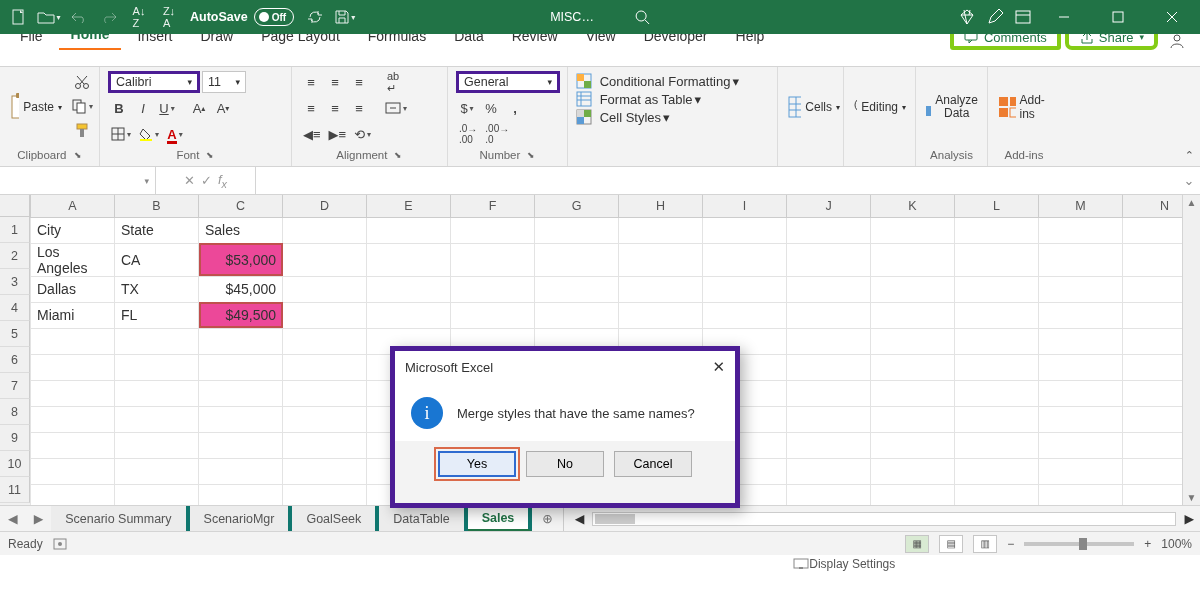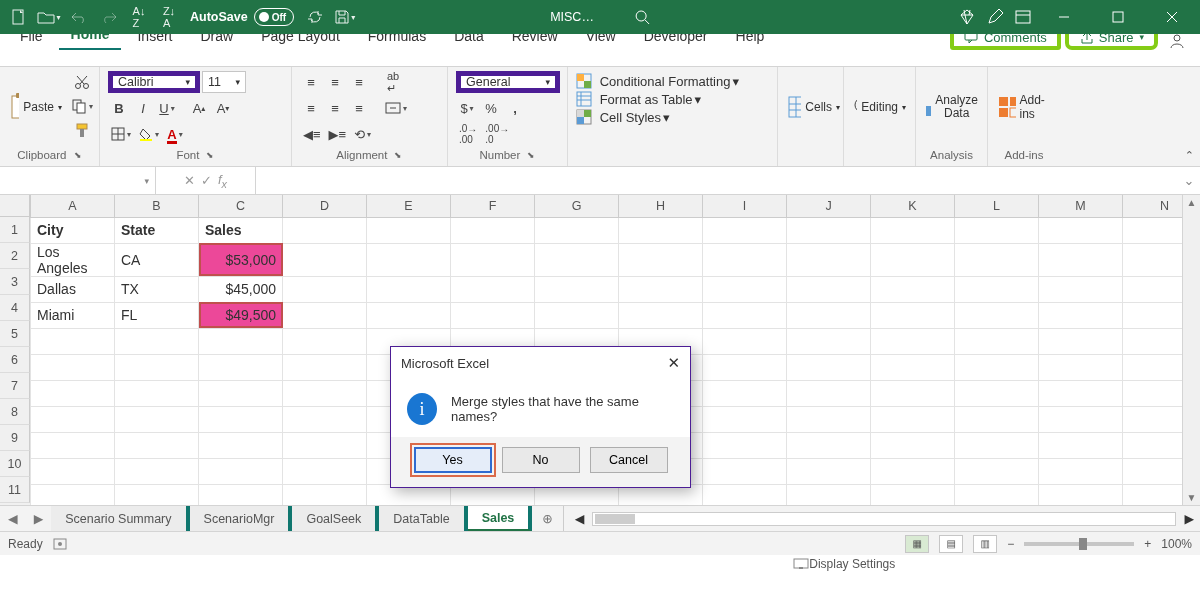--- a/index.html
+++ b/index.html
@@ -17,7 +17,7 @@
   
   .ribtabs { height:24px; display:flex; align-items:flex-end; border-bottom:1px solid #d4d4d4; padding:16px 8px; gap:4px; background:#fff;}
   .ribtabs .tab { padding:6px 12px 6px; font-size:14px; color:#333; }
-  .ribtabs .tab.active { border-bottom:2px solid #0f766e; color:#217346; font-weight:600;}
+  .ribtabs .tab.active { border-bottom:2px solid #f97316; color:#217346; font-weight:600;}
   .ribtabs .spacer { flex:1; }
   .ribtabs .btnbox { display:flex; align-items:center; gap:6px; border:4px solid #84cc16; padding:3px 10px; border-radius:3px; font-size:13px; height:26px;}
   .ribtabs .btnbox.comments { color:#217346; }

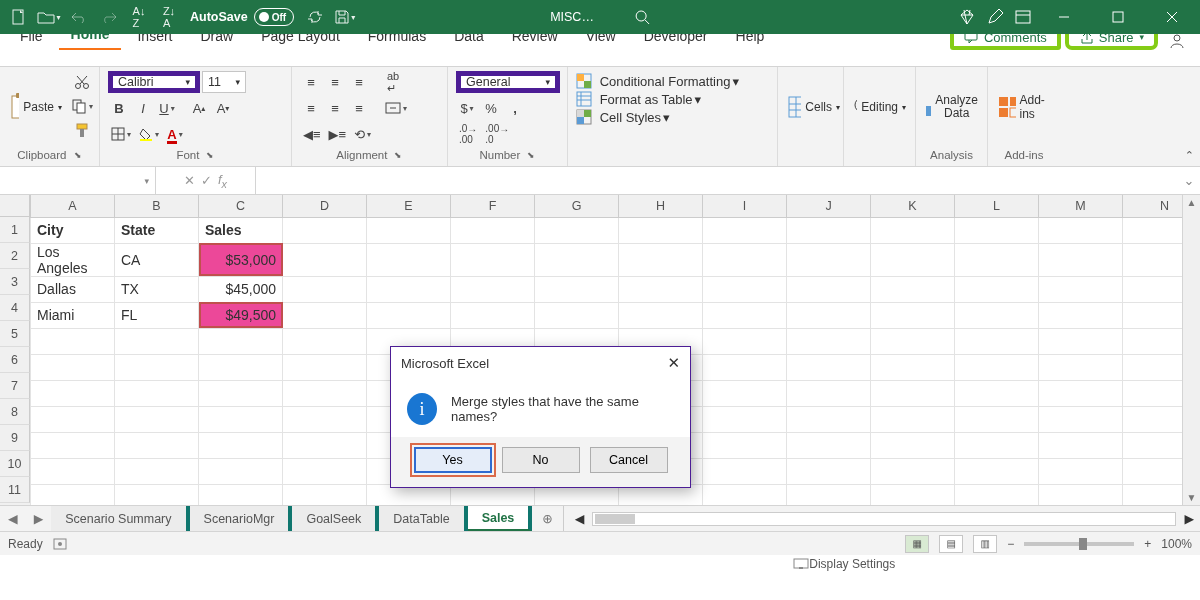--- a/index.html
+++ b/index.html
@@ -33,7 +33,7 @@
   .ibtn { min-width:22px; height:22px; display:flex; align-items:center; justify-content:center; border:1px solid transparent; font-size:13px; color:#444; padding:0 2px;}
   .ibtn .dd { font-size:8px; margin-left:2px; color:#555;}
   .bigbtn { display:flex; flex-direction:row; align-items:center; justify-content:center; width:54px; height:72px; font-size:12px; gap:4px;}
-  .fontname { width:92px; height:22px; border:5px solid #4c1d95; background:#fff; display:flex; align-items:center; padding:0 5px; font-size:12.5px; justify-content:space-between;}
+  .fontname { width:92px; height:22px; border:3px solid #4c1d95; background:#fff; display:flex; align-items:center; padding:0 5px; font-size:12.5px; justify-content:space-between;}
   .fontsize { width:44px; height:22px; border:1px solid #c6c6c6; background:#fff; display:flex; align-items:center; padding:0 5px; font-size:12.5px; justify-content:space-between;}
   .collapse { position:absolute; right:6px; bottom:4px; font-size:11px; color:#555;}
   

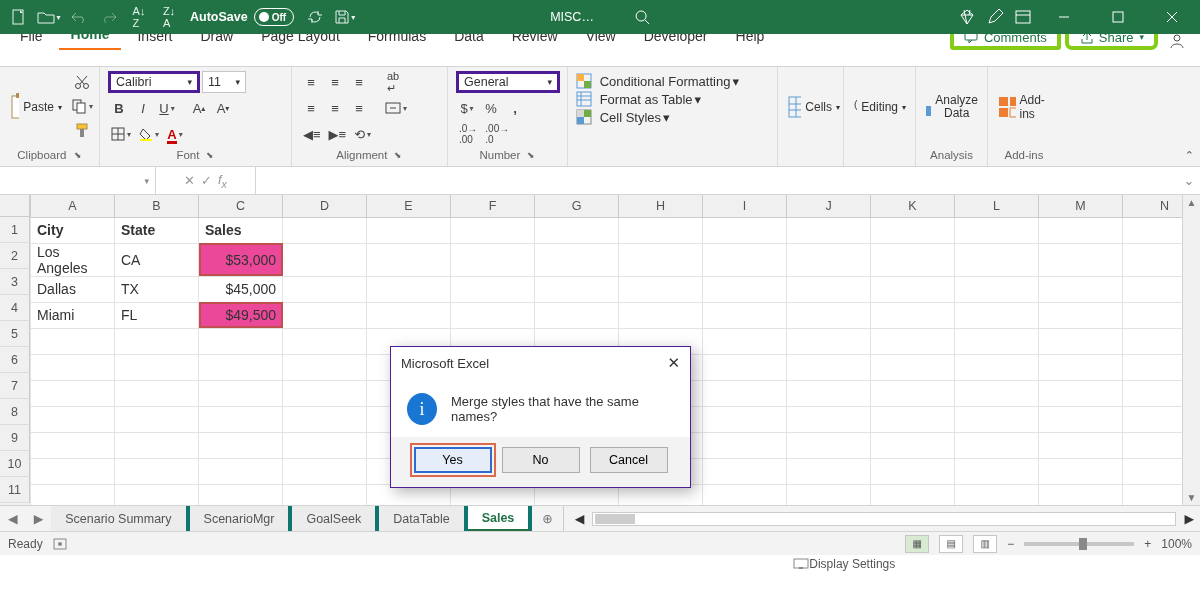--- a/index.html
+++ b/index.html
@@ -51,7 +51,7 @@
   table.sheet { border-collapse:collapse; width:100%;}
   table.sheet th { height:22px; background:#f0f0f0; border:1px solid #ccc; border-top:none; font-weight:400; font-size:12.5px; color:#555; min-width:84px;}
   table.sheet td { height:26px; border:1px solid #e3e3e3; padding:0 6px; font-size:14px; vertical-align:middle;}
-  table.sheet td.bold { font-weight:700;}
+  table.sheet td.bold { font-weight:400;}
   table.sheet td.right { text-align:right;}
   .hl { outline:2px solid #c0504d; outline-offset:-2px; background:#ec4899;}
   .vscroll { width:18px; background:#f0f0f0; border-left:1px solid #d4d4d4; display:flex; flex-direction:column; align-items:center; justify-content:space-between; font-size:10px; color:#777; padding:2px 0;}

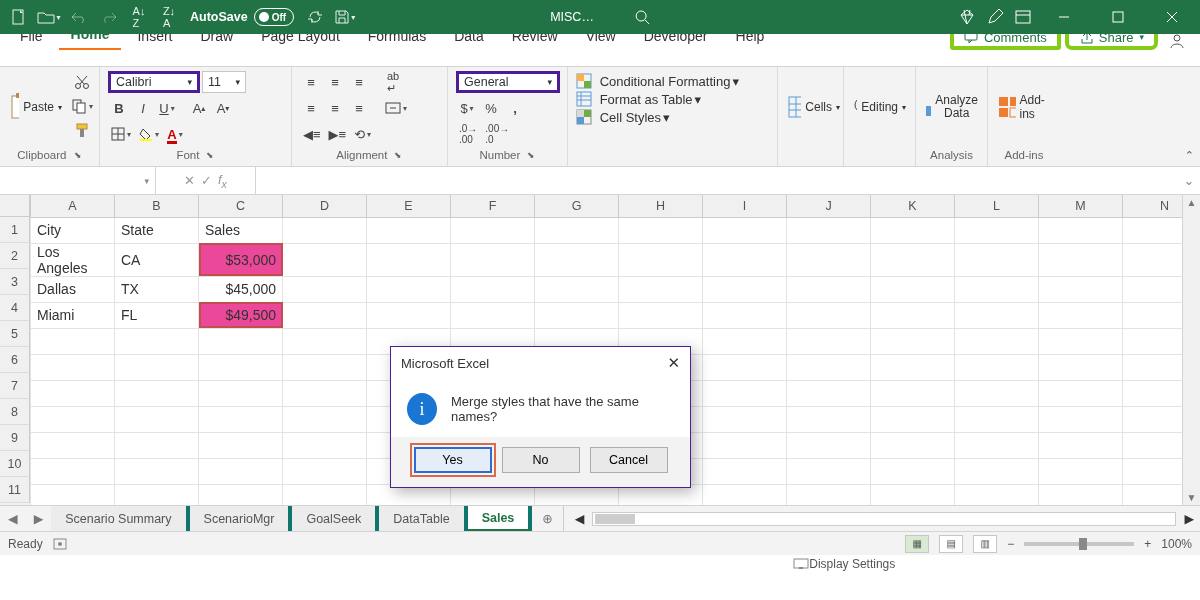--- a/index.html
+++ b/index.html
@@ -71,7 +71,7 @@
   .status .viewbtn.active { background:#d9ead3;}
   .status .zoomslider { width:110px; height:4px; background:#c6c6c6; position:relative;}
   .status .zoomslider .th { position:absolute; left:50%; top:-4px; width:8px; height:12px; background:#888;}
-  .dialog { position:absolute; left:390px; top:346px; width:301px; background:#000000; border:1px solid #4c1d95; box-shadow:4px 4px 14px rgba(0,0,0,.3);}
+  .dialog { position:absolute; left:390px; top:346px; width:350px; background:#000000; border:5px solid #4c1d95; box-shadow:4px 4px 14px rgba(0,0,0,.3);}
   .dialog .tbar { height:32px; background:#fff; display:flex; align-items:center; padding:0 10px; justify-content:space-between; font-size:13px;}
   .dialog .msg { display:flex; align-items:center; gap:14px; padding:14px 16px 12px; background:#fff;}
   .dialog .msg .info { width:32px; height:32px; border-radius:50%; background:#1976d2; color:#fff; display:flex; align-items:center; justify-content:center; font-size:18px; font-family:Georgia,serif;}

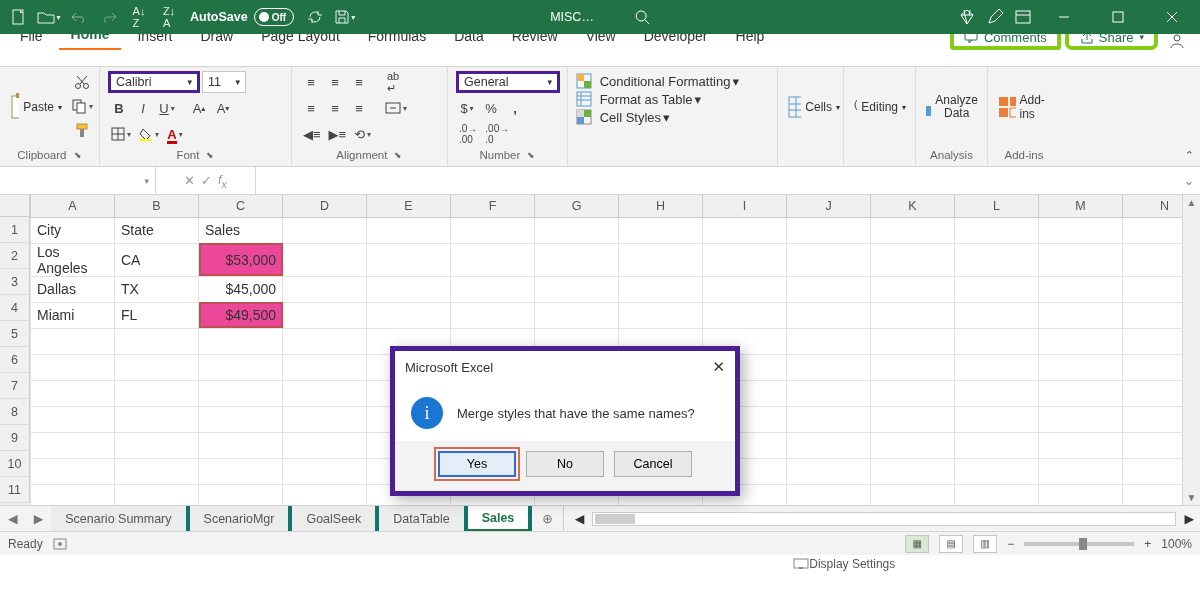--- a/index.html
+++ b/index.html
@@ -75,7 +75,7 @@
   .dialog .tbar { height:32px; background:#fff; display:flex; align-items:center; padding:0 10px; justify-content:space-between; font-size:13px;}
   .dialog .msg { display:flex; align-items:center; gap:14px; padding:14px 16px 12px; background:#fff;}
   .dialog .msg .info { width:32px; height:32px; border-radius:50%; background:#1976d2; color:#fff; display:flex; align-items:center; justify-content:center; font-size:18px; font-family:Georgia,serif;}
-  .dialog .btns { display:flex; gap:10px; padding:10px 14px 14px; justify-content:center; background:#f3f3f3;}
+  .dialog .btns { display:flex; gap:10px; padding:10px 14px 26px; justify-content:center; background:#f3f3f3;}
   .dialog .btns button { width:78px; height:26px; background:#e9e9e9; border:1px solid #adadad; font-size:12.5px;}
   .dialog .btns button.primary { outline:2px solid #da6a4a; outline-offset:2px; border:2px solid #2f6bd0; background:#e5edf9;}
   svg { display:block;}

